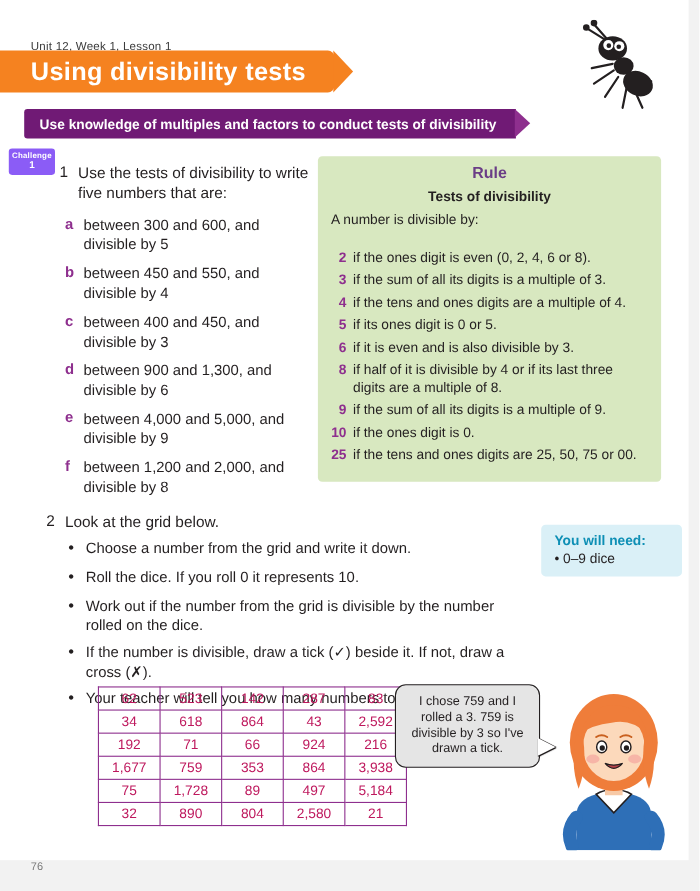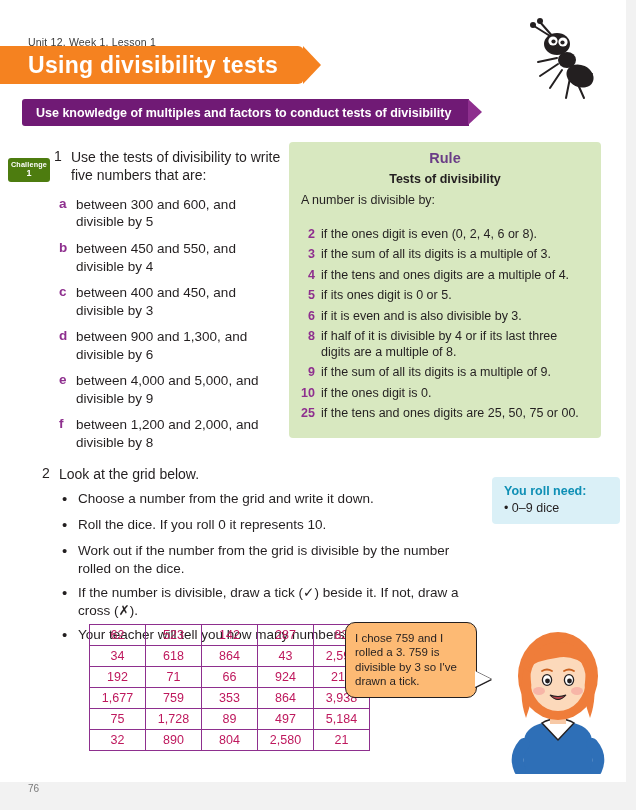--- a/index.html
+++ b/index.html
@@ -87,9 +87,9 @@
   .challenge-tab {
     position: absolute;
     left: 8px;
-    top: 158px;
+    top: 135px;
     width: 42px;
-    background: #4d7c0f;
+    background: #8b5cf6;
     border-radius: 3px;
     padding: 3px 2px 4px 2px;
     text-align: center;

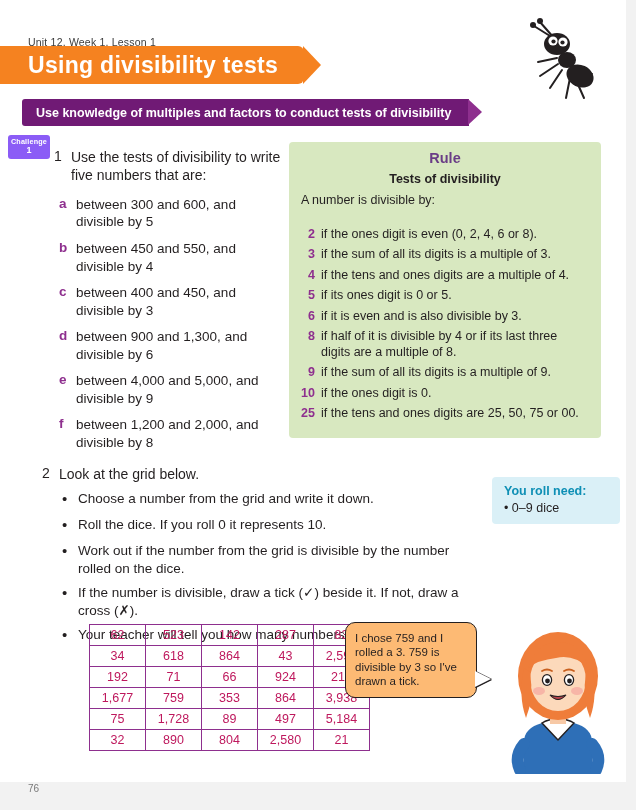--- a/index.html
+++ b/index.html
@@ -409,7 +409,7 @@
   </div>
 
   <div class="ywn">
-    <div class="ywn-title">You roll need:</div>
+    <div class="ywn-title">You will need:</div>
     <div class="ywn-item">• 0–9 dice</div>
   </div>
 

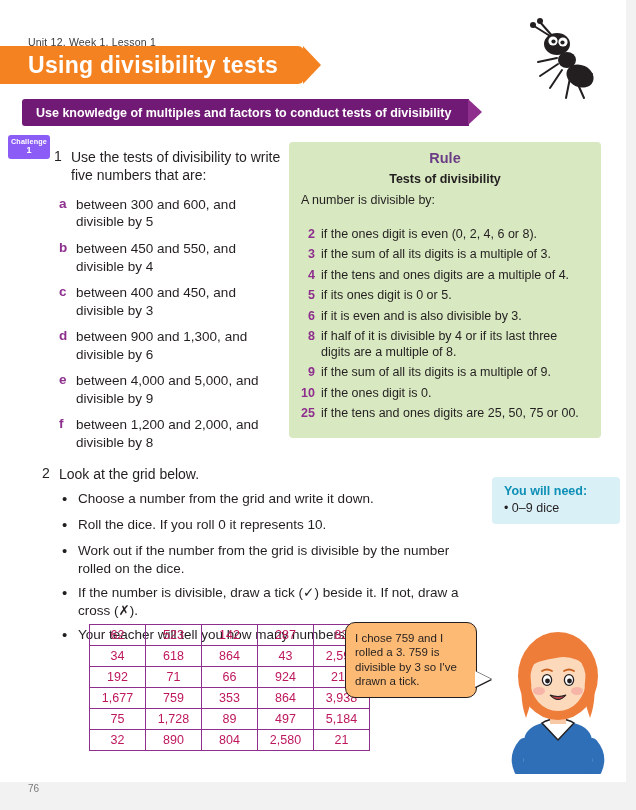--- a/index.html
+++ b/index.html
@@ -206,16 +206,16 @@
   
   .bubble {
     position: absolute;
-    left: 345px;
+    left: 359px;
     top: 622px;
     width: 132px;
-    background: #fdba74;
+    background: #e5e5e5;
     border: 1.6px solid #231f20;
     border-radius: 10px;
     padding: 8px 9px;
     font-size: 11.5px;
     line-height: 1.26;
-    text-align: left;
+    text-align: center;
   }
   .bubble .tail {
     position: absolute;

